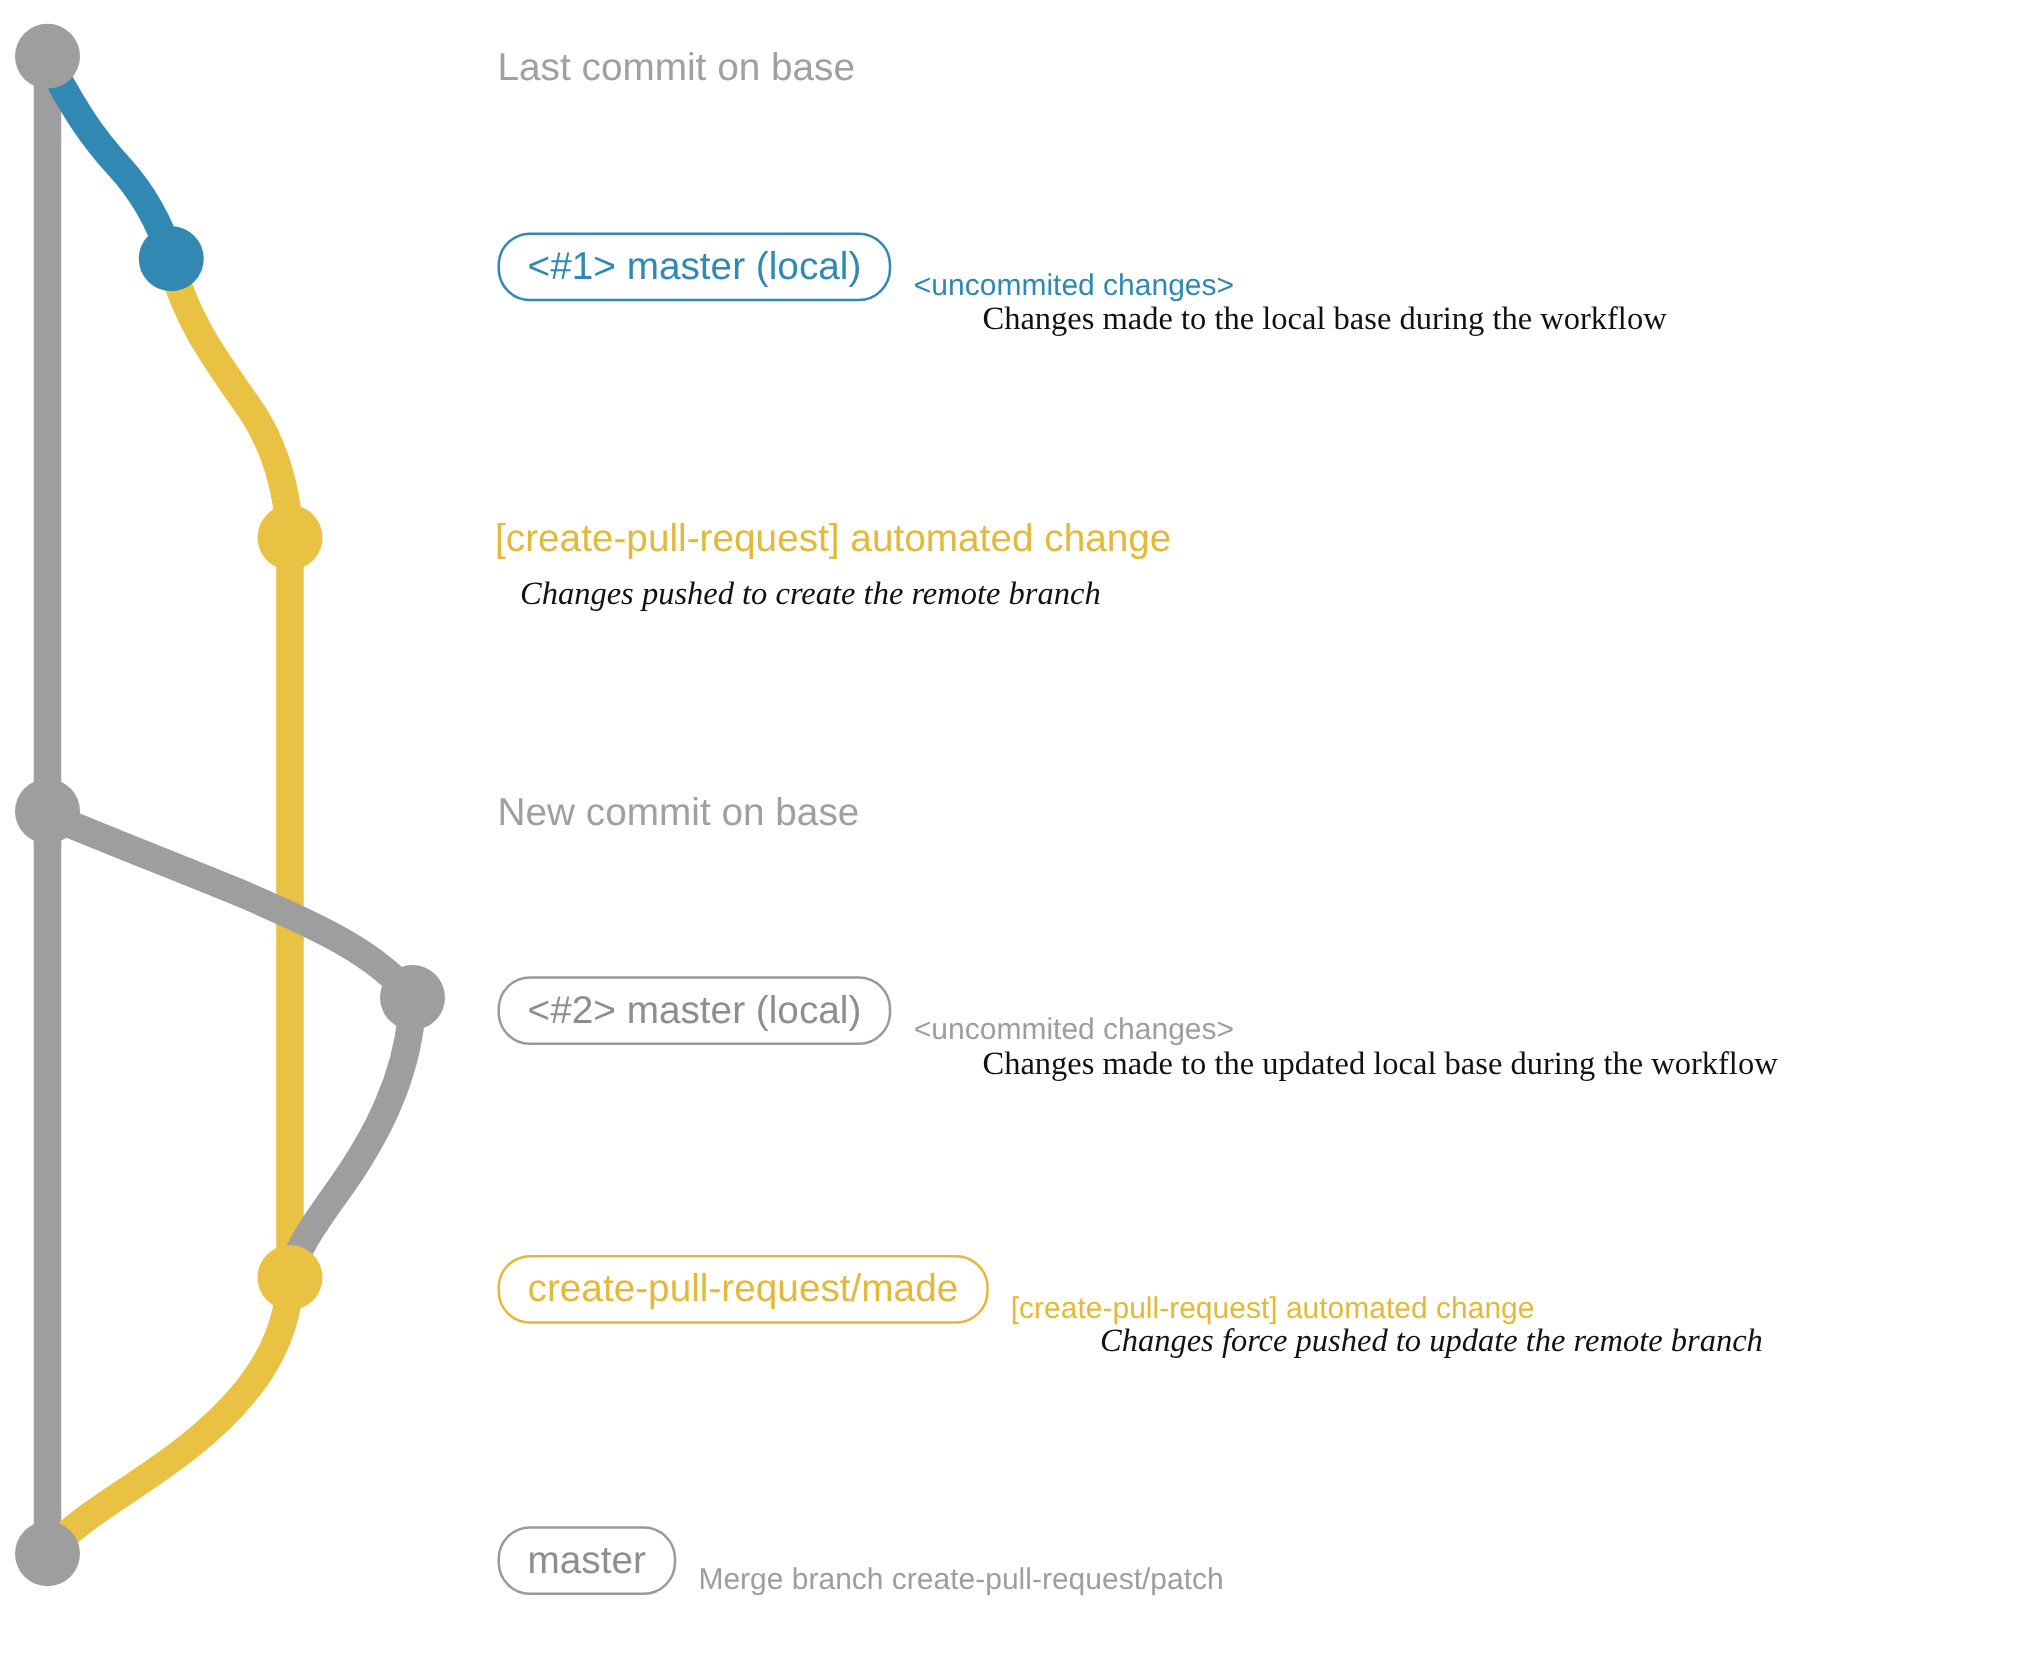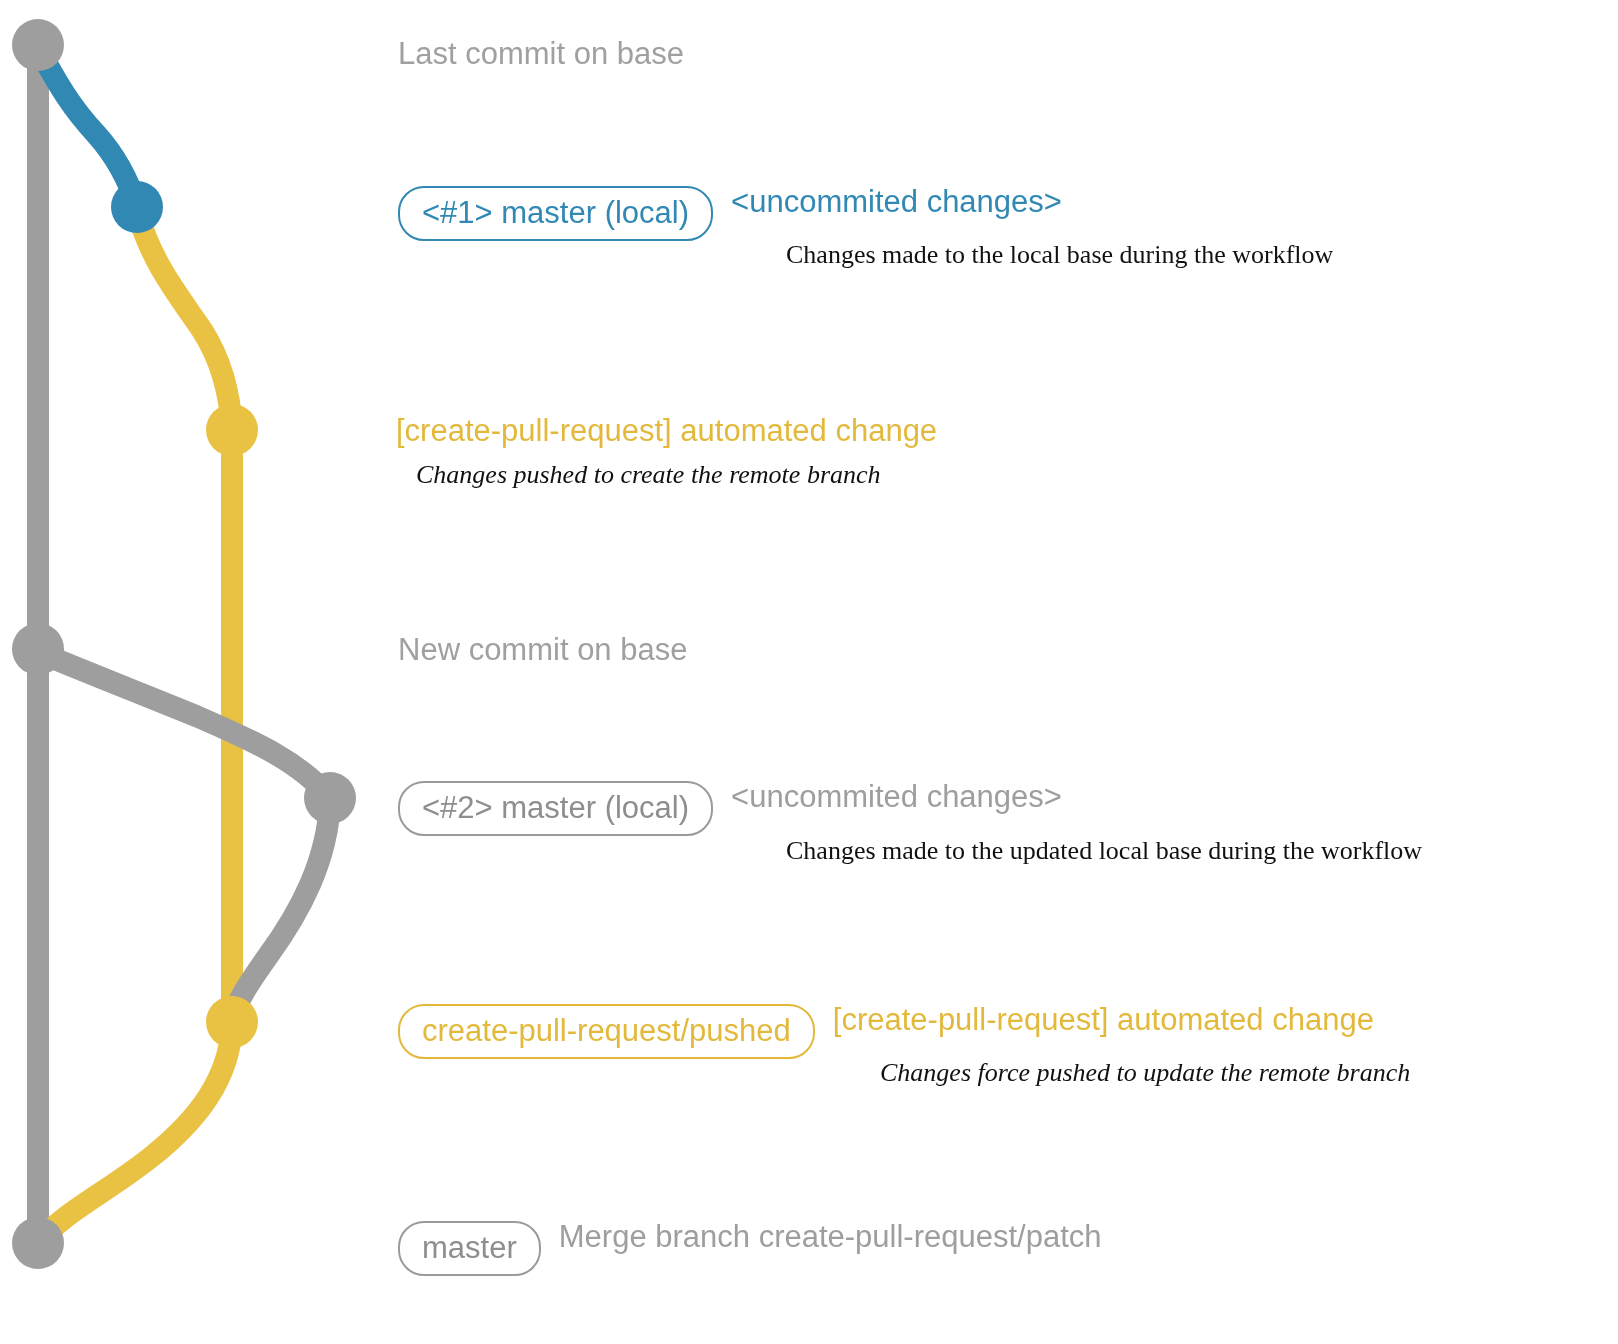--- a/index.html
+++ b/index.html
@@ -31,7 +31,7 @@
   .row {
     position: absolute;
     display: flex;
-    align-items: flex-start;
+    align-items: flex-end;
     white-space: nowrap;
   }
   .badge {

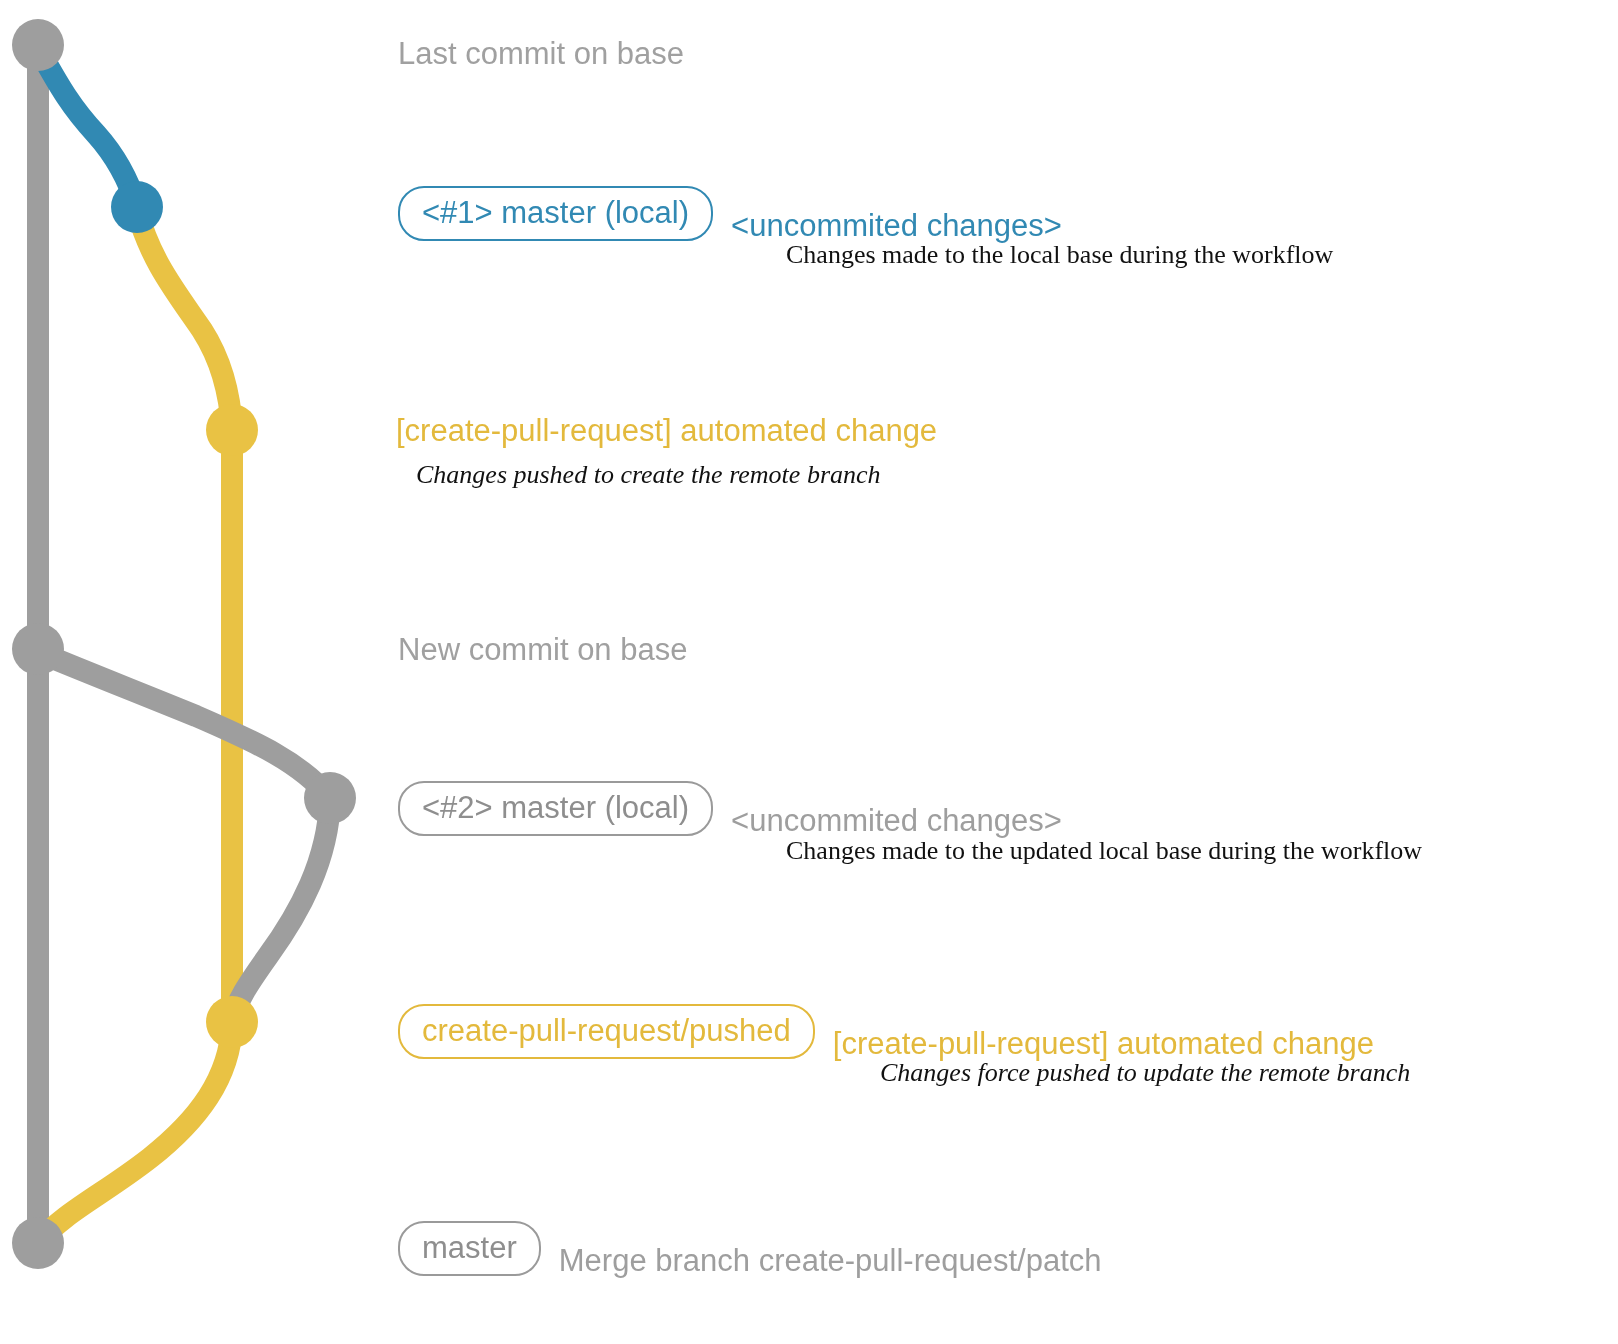--- a/index.html
+++ b/index.html
@@ -57,7 +57,7 @@
     color: #8e8e8e;
   }
   .subject {
-    font-size: 31px;
+    font-size: 24px;
     line-height: 1;
     margin-left: 18px;
   }

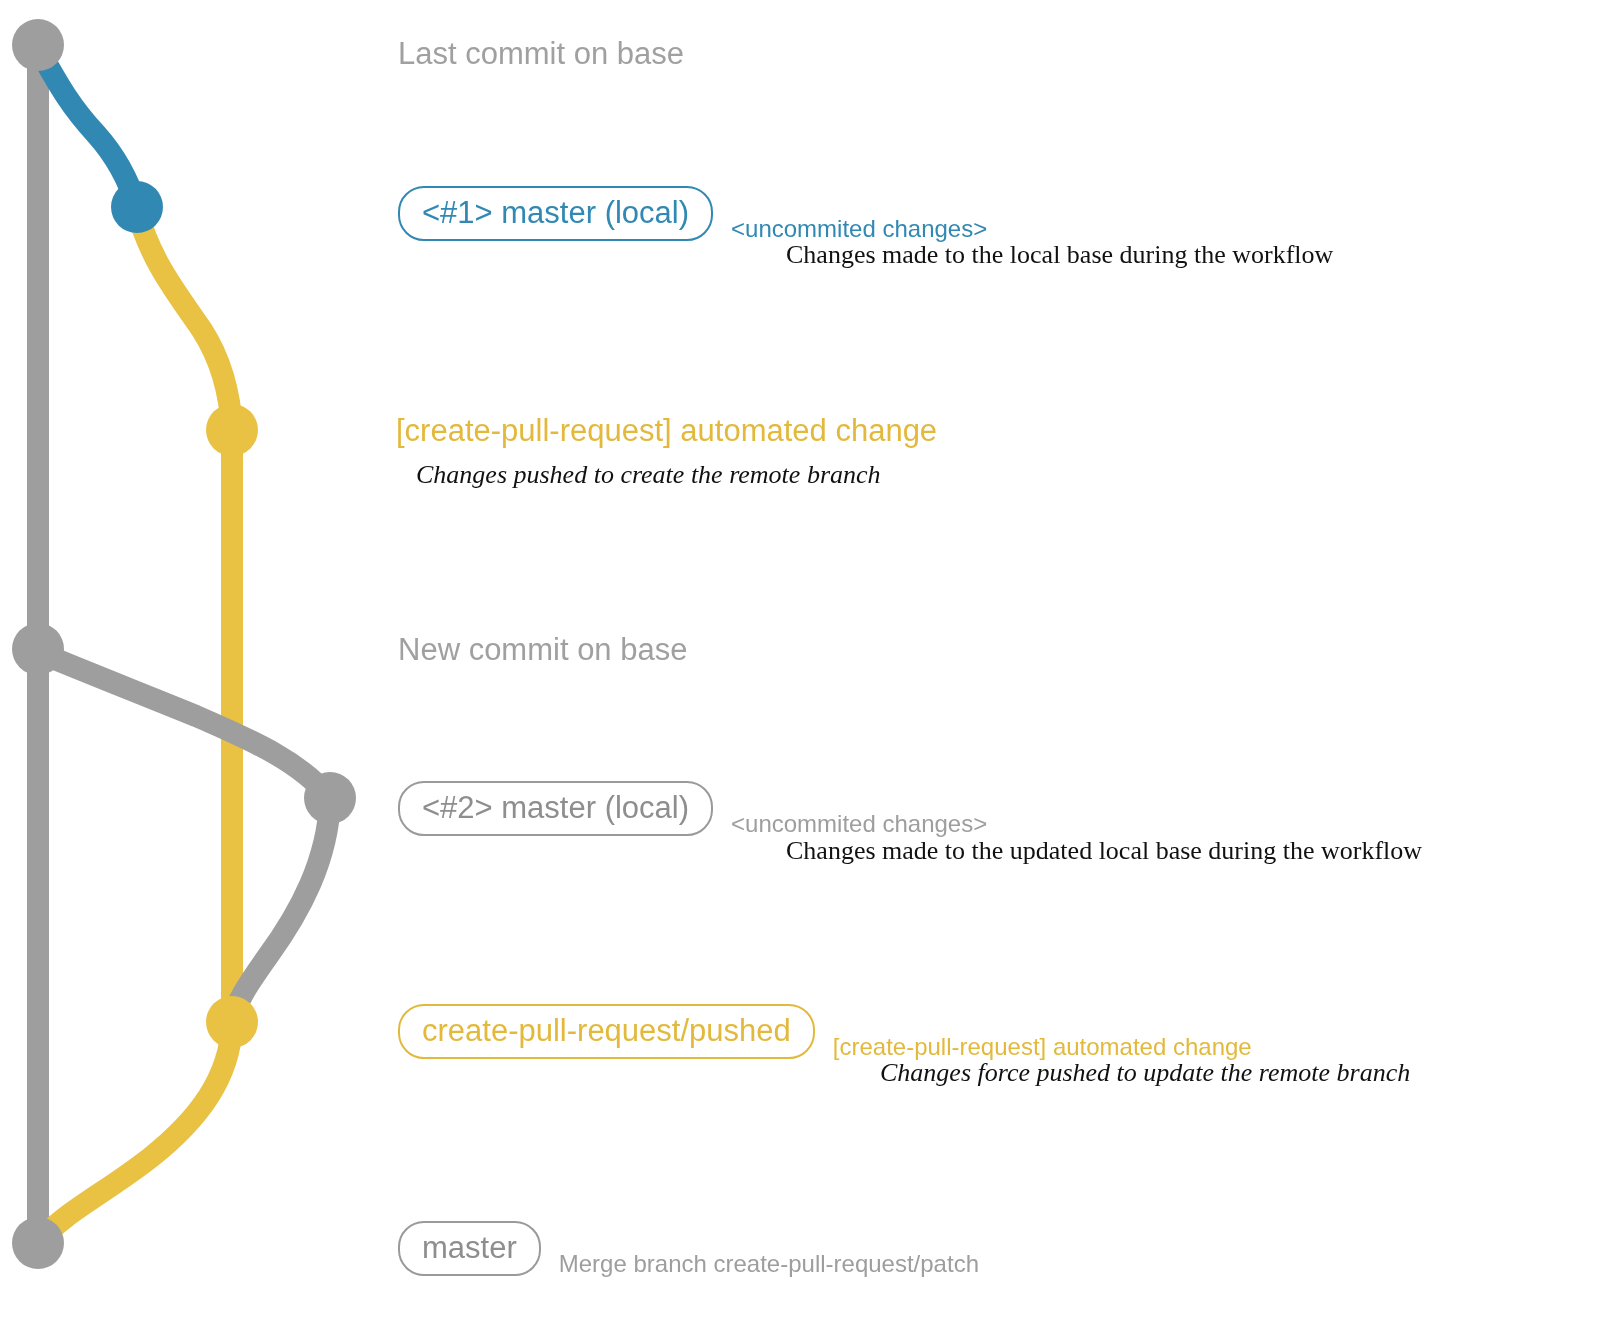--- a/index.html
+++ b/index.html
@@ -135,7 +135,7 @@
   <div class="note" style="left:786px; top:838px;">Changes made to the updated local base during the workflow</div>
 
   <div class="row" style="left:398px; top:1004px;">
-    <span class="badge yellow">create-pull-request/pushed</span>
+    <span class="badge yellow">create-pull-request/made</span>
     <span class="subject yellow">[create-pull-request] automated change</span>
   </div>
   <div class="note" style="left:880px; top:1060px;font-style:italic;">Changes force pushed to update the remote branch</div>

